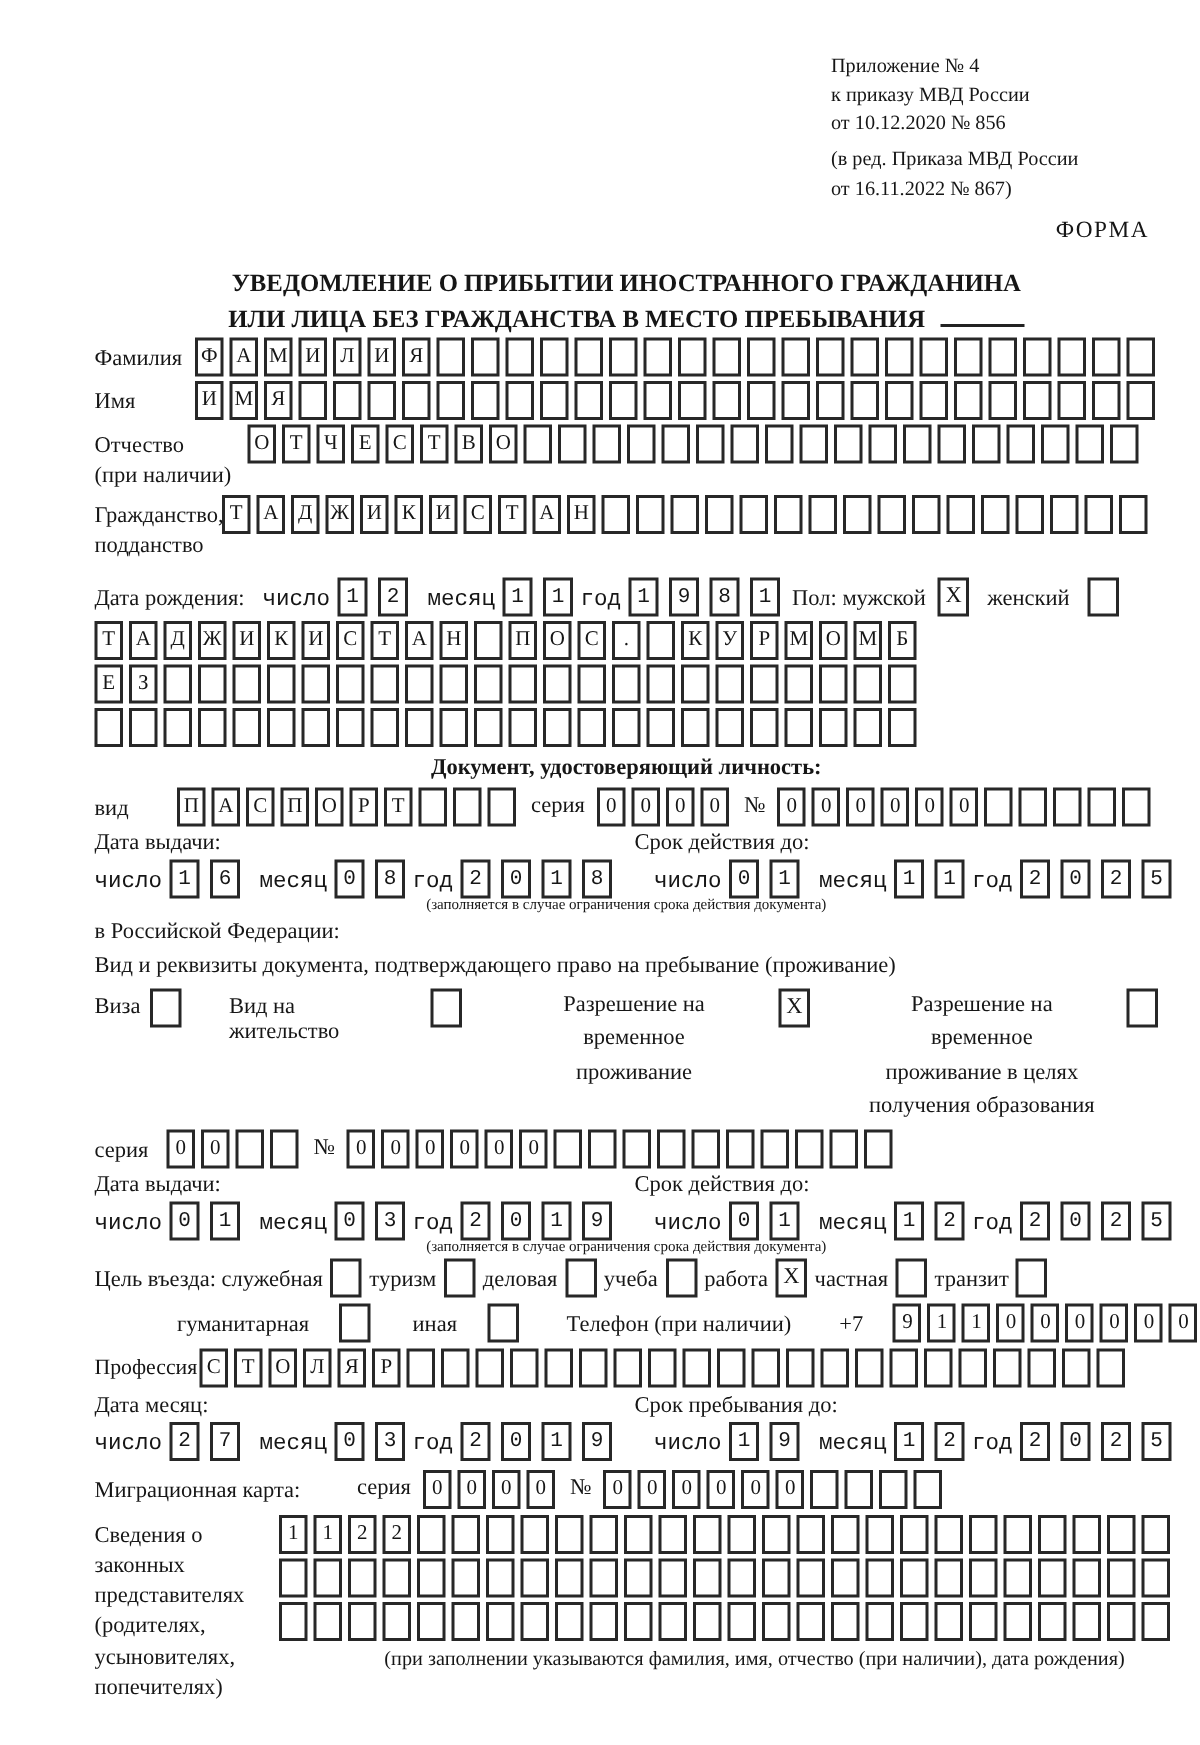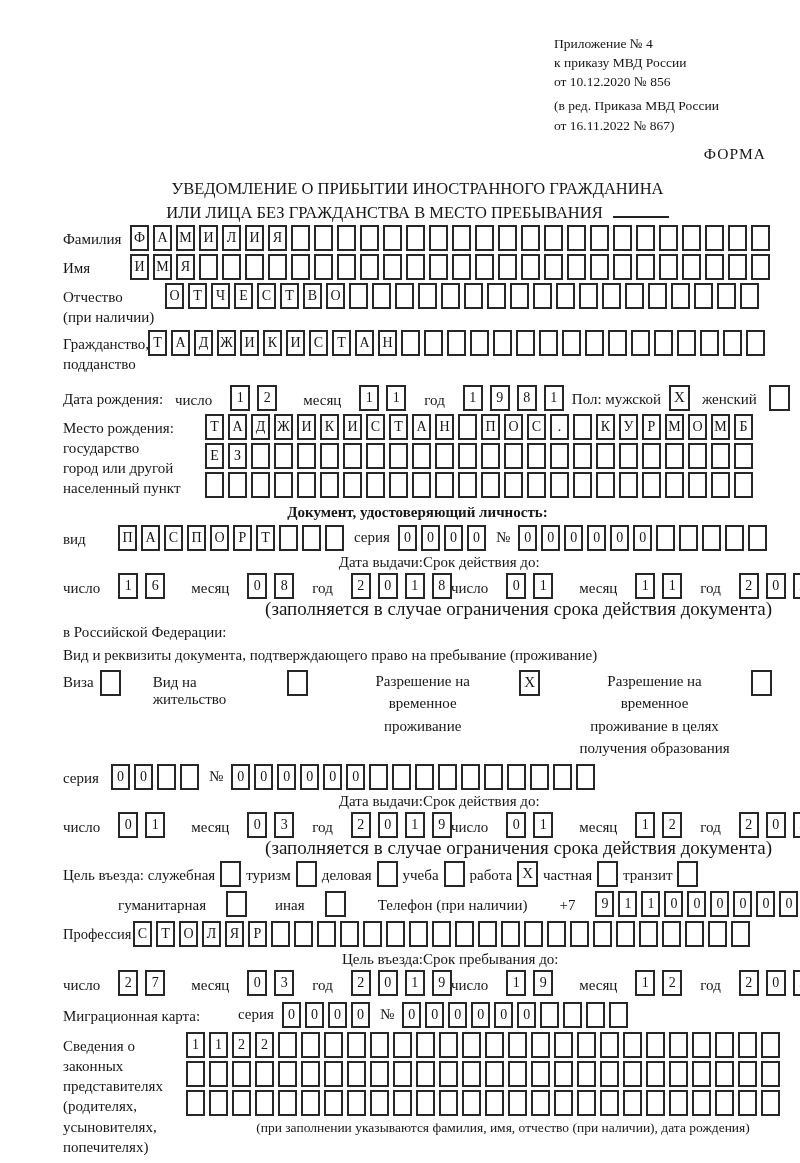--- a/index.html
+++ b/index.html
@@ -11,7 +11,7 @@
   .top-right{margin-left:auto;width:218px;font-size:13.5px;line-height:1.42;}
   .top-right .gap{margin-top:5px;}
   .forma{text-align:right;padding-right:6px;font-weight:normal;font-size:15.5px;letter-spacing:1px;margin-top:10px;}
-  .title{margin-top:14px;text-align:center;font-weight:normal;font-size:16.5px;line-height:1.45;}
+  .title{margin-top:14px;text-align:center;font-weight:bold;font-size:16.5px;line-height:1.45;}
   .title-underline{display:inline-block;width:56px;border-bottom:2px solid #222;height:14px;margin-left:10px;}
   .sec-head{margin-top:12px;margin-bottom:12px;text-align:center;font-weight:bold;font-size:15px;letter-spacing:.4px;}
   .row{display:flex;align-items:flex-start;margin-bottom:3px;}

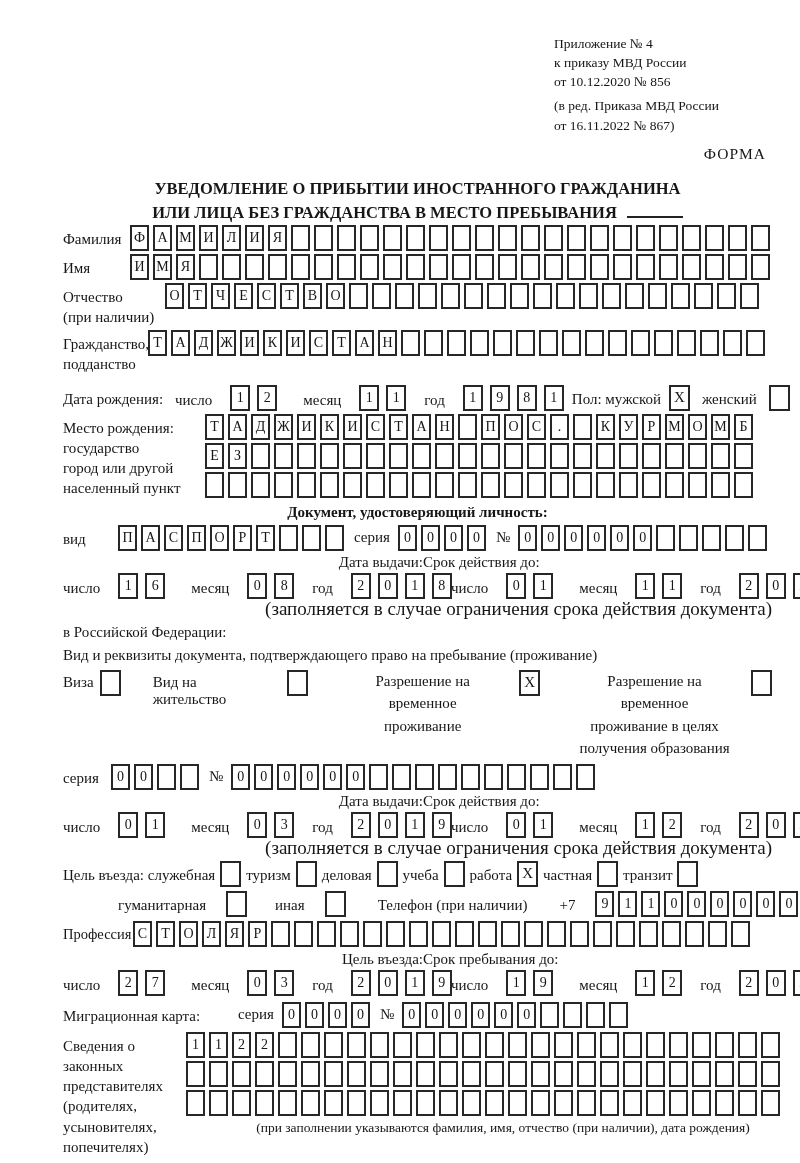--- a/index.html
+++ b/index.html
@@ -24,7 +24,7 @@
   .stack .boxes{margin-bottom:3px;}
   .cb{box-sizing:border-box;display:inline-flex;width:21px;height:26px;border:2px solid #272727;
       align-items:center;justify-content:center;font-size:15px;flex:0 0 auto;}
-  .dg{display:flex;align-items:center;gap:18px;}
+  .dg{display:flex;align-items:center;gap:5px;font-family:Liberation Mono, monospace;}
   .dg .boxes{gap:7px;}
   .dg .cell{width:20px;}
   .halves{display:flex;}

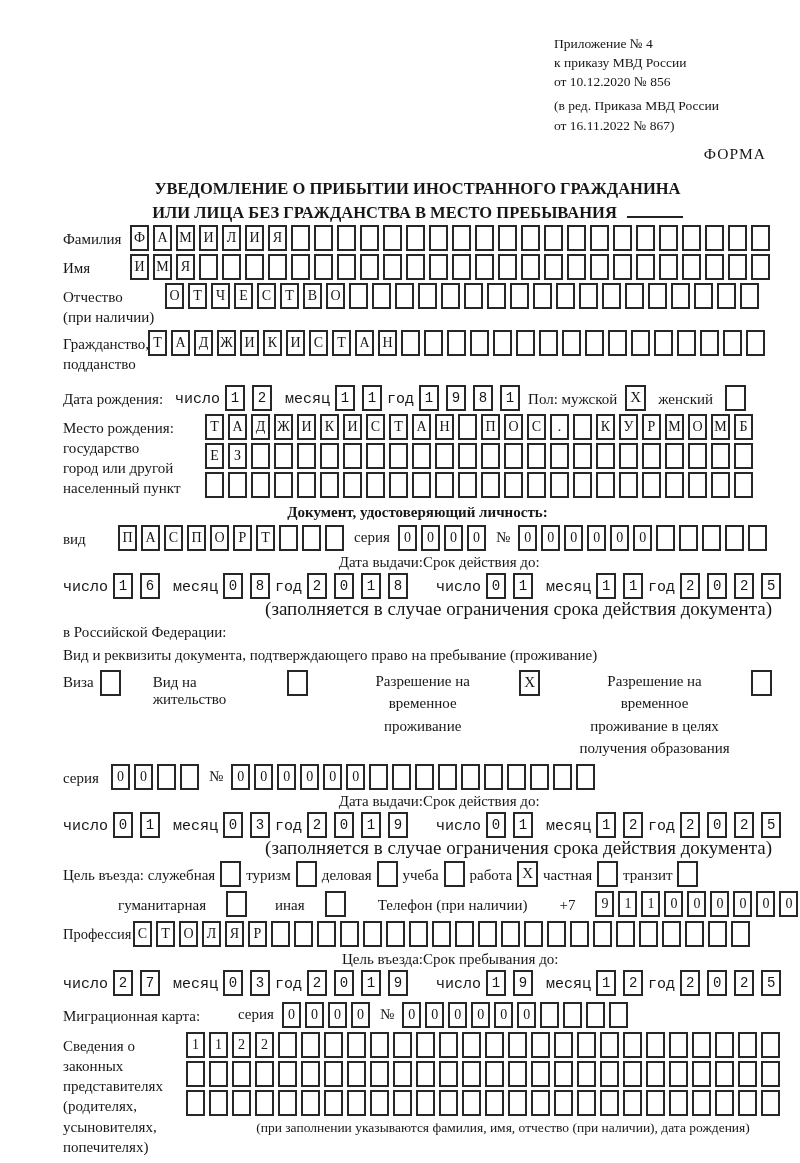--- a/index.html
+++ b/index.html
@@ -229,12 +229,6 @@
   </div>
 
   <div class="row">
-    <span class="lbl w142">
-      <span>Место рождения:</span><br>
-      <span>государство</span><br>
-      <span>город или другой</span><br>
-      <span>населенный пункт</span>
-    </span>
     <span class="stack">
       <span class="boxes">
           <span class="cell">Т</span>

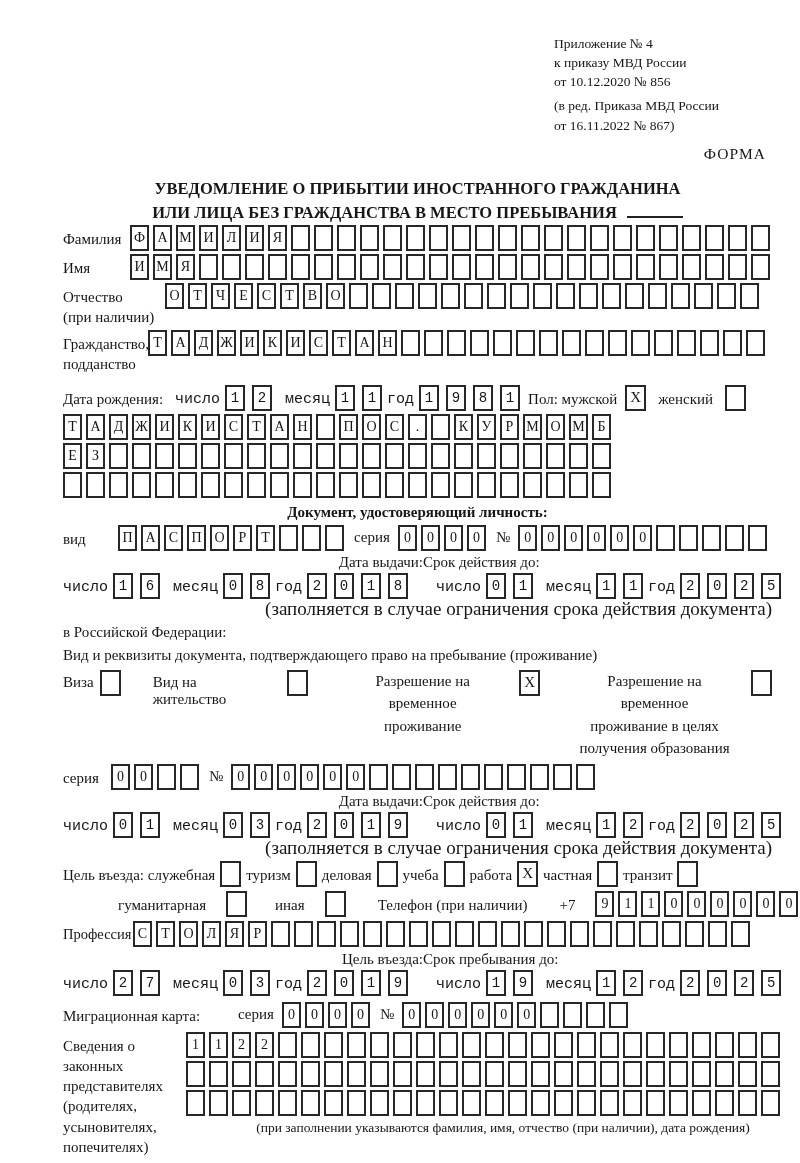--- a/index.html
+++ b/index.html
@@ -28,7 +28,7 @@
   .dg .boxes{gap:7px;}
   .dg .cell{width:20px;}
   .halves{display:flex;}
-  .half-l{width:360px;text-align:right;}
+  .half-l{width:360px;text-align:left;}
   .half-r{flex:1;text-align:left;}
   .note-r{text-align:right;font-size:19px;margin-top:-1px;margin-bottom:2px;}
   .plain{margin:4px 0 6px 0;}

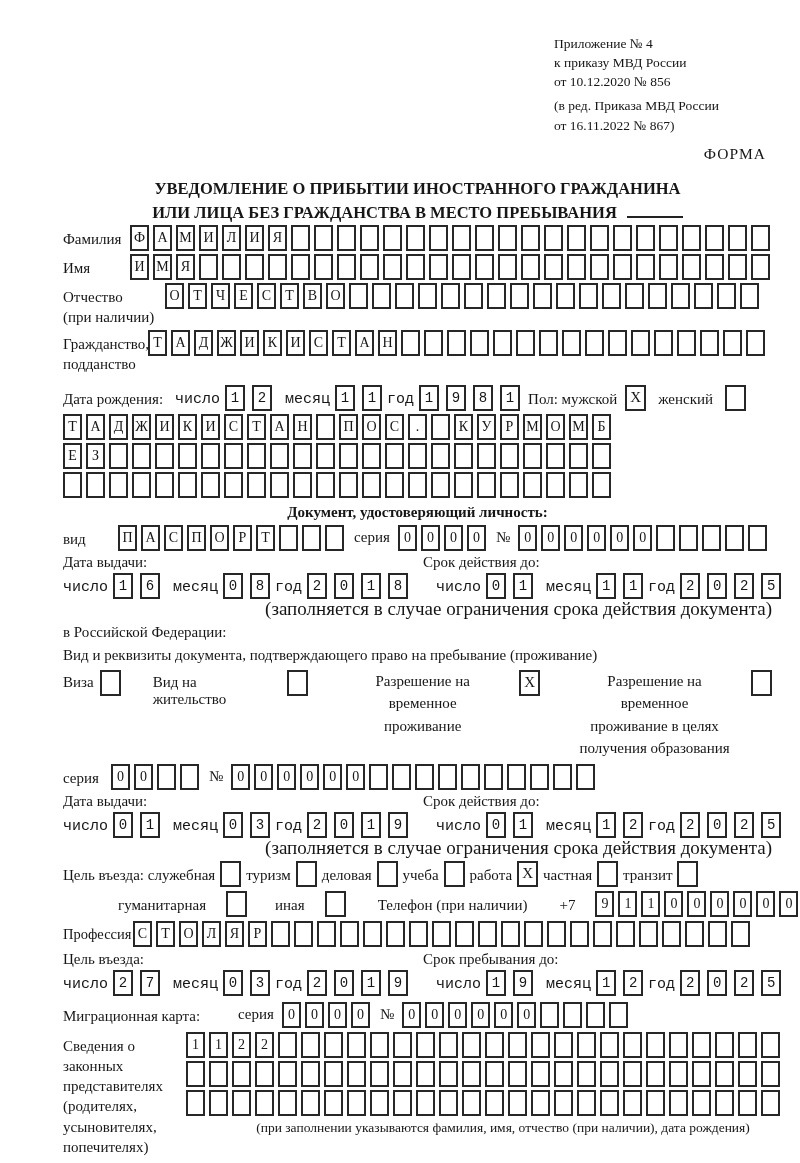--- a/index.html
+++ b/index.html
@@ -30,7 +30,7 @@
   .halves{display:flex;}
   .half-l{width:360px;text-align:left;}
   .half-r{flex:1;text-align:left;}
-  .note-r{text-align:right;font-size:19px;margin-top:-1px;margin-bottom:2px;}
+  .note-r{text-align:center;font-size:10px;margin-top:-1px;margin-bottom:2px;}
   .plain{margin:4px 0 6px 0;}
   .optline{display:flex;align-items:flex-start;gap:20px;margin-bottom:4px;flex-wrap:nowrap;}
   .opt{display:flex;align-items:flex-start;gap:6px;}

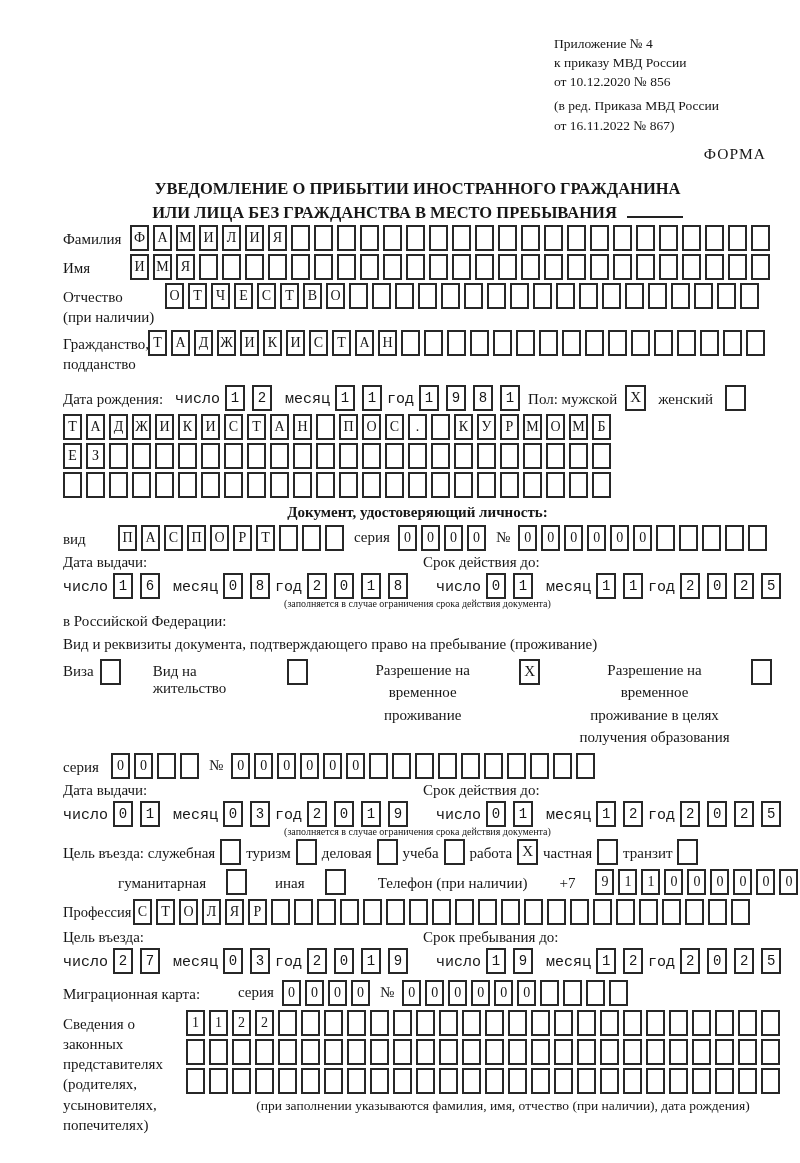--- a/index.html
+++ b/index.html
@@ -579,7 +579,7 @@
   </div>
 
   <div class="halves" style="margin-top:4px">
-    <div class="half-l">Цель въезда:</div>
+    <div class="half-l">Дата месяц:</div>
     <div class="half-r">Срок пребывания до:</div>
   </div>
   <div class="halves" style="margin-top:2px;">

